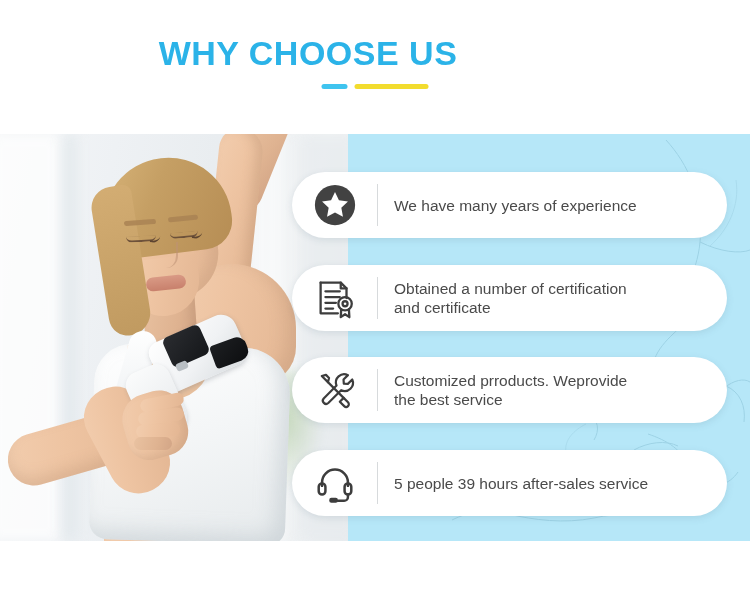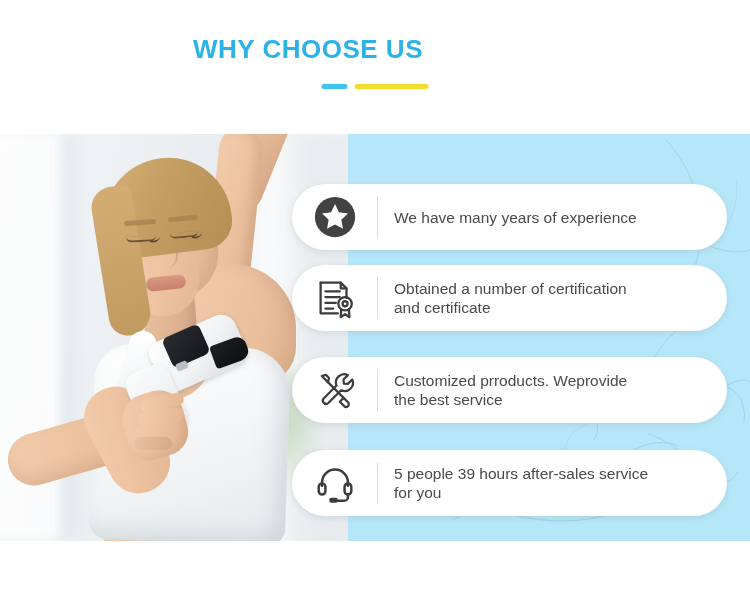--- a/index.html
+++ b/index.html
@@ -19,7 +19,7 @@
   .title{
     position:absolute;left:0;top:34px;width:616px;
     text-align:center;
-    font-size:26px;
+    font-size:34px;
     font-weight:bold;
     letter-spacing:0.5px;
     color:#2BB3E8;

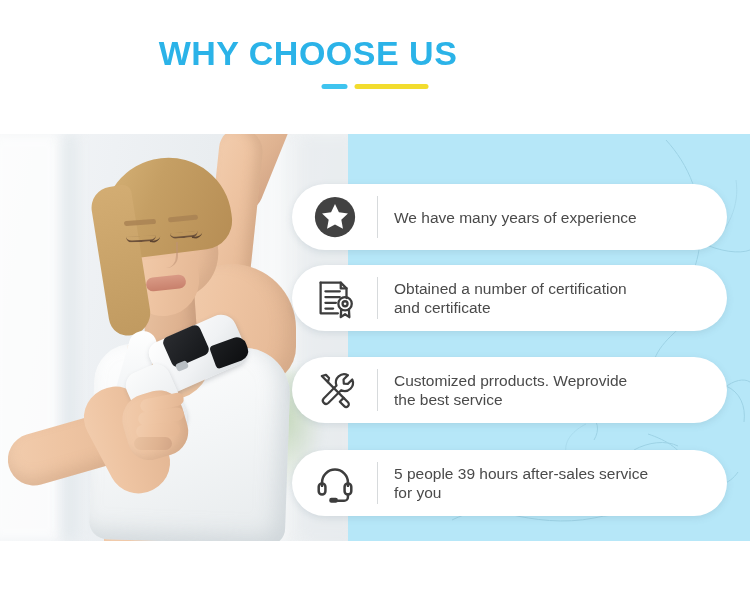--- a/index.html
+++ b/index.html
@@ -260,7 +260,7 @@
     box-shadow:0 2px 7px rgba(90,120,135,.16);
     display:flex;align-items:center;
   }
-  .card.c1{top:38px;margin-top:12px;}
+  .card.c1{top:38px;}
   .card.c2{top:131px;}
   .card.c3{top:223px;}
   .card.c4{top:316px;}

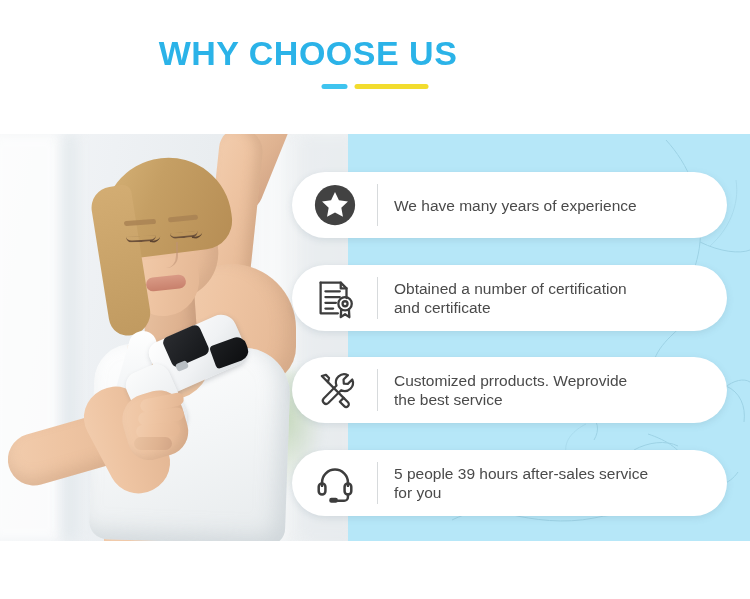--- a/index.html
+++ b/index.html
@@ -452,7 +452,6 @@
     </div>
     <div class="card-text">
       <span>5 people 39 hours after-sales service</span>
-      <span class="l2">for you</span>
     </div>
   </div>
 

